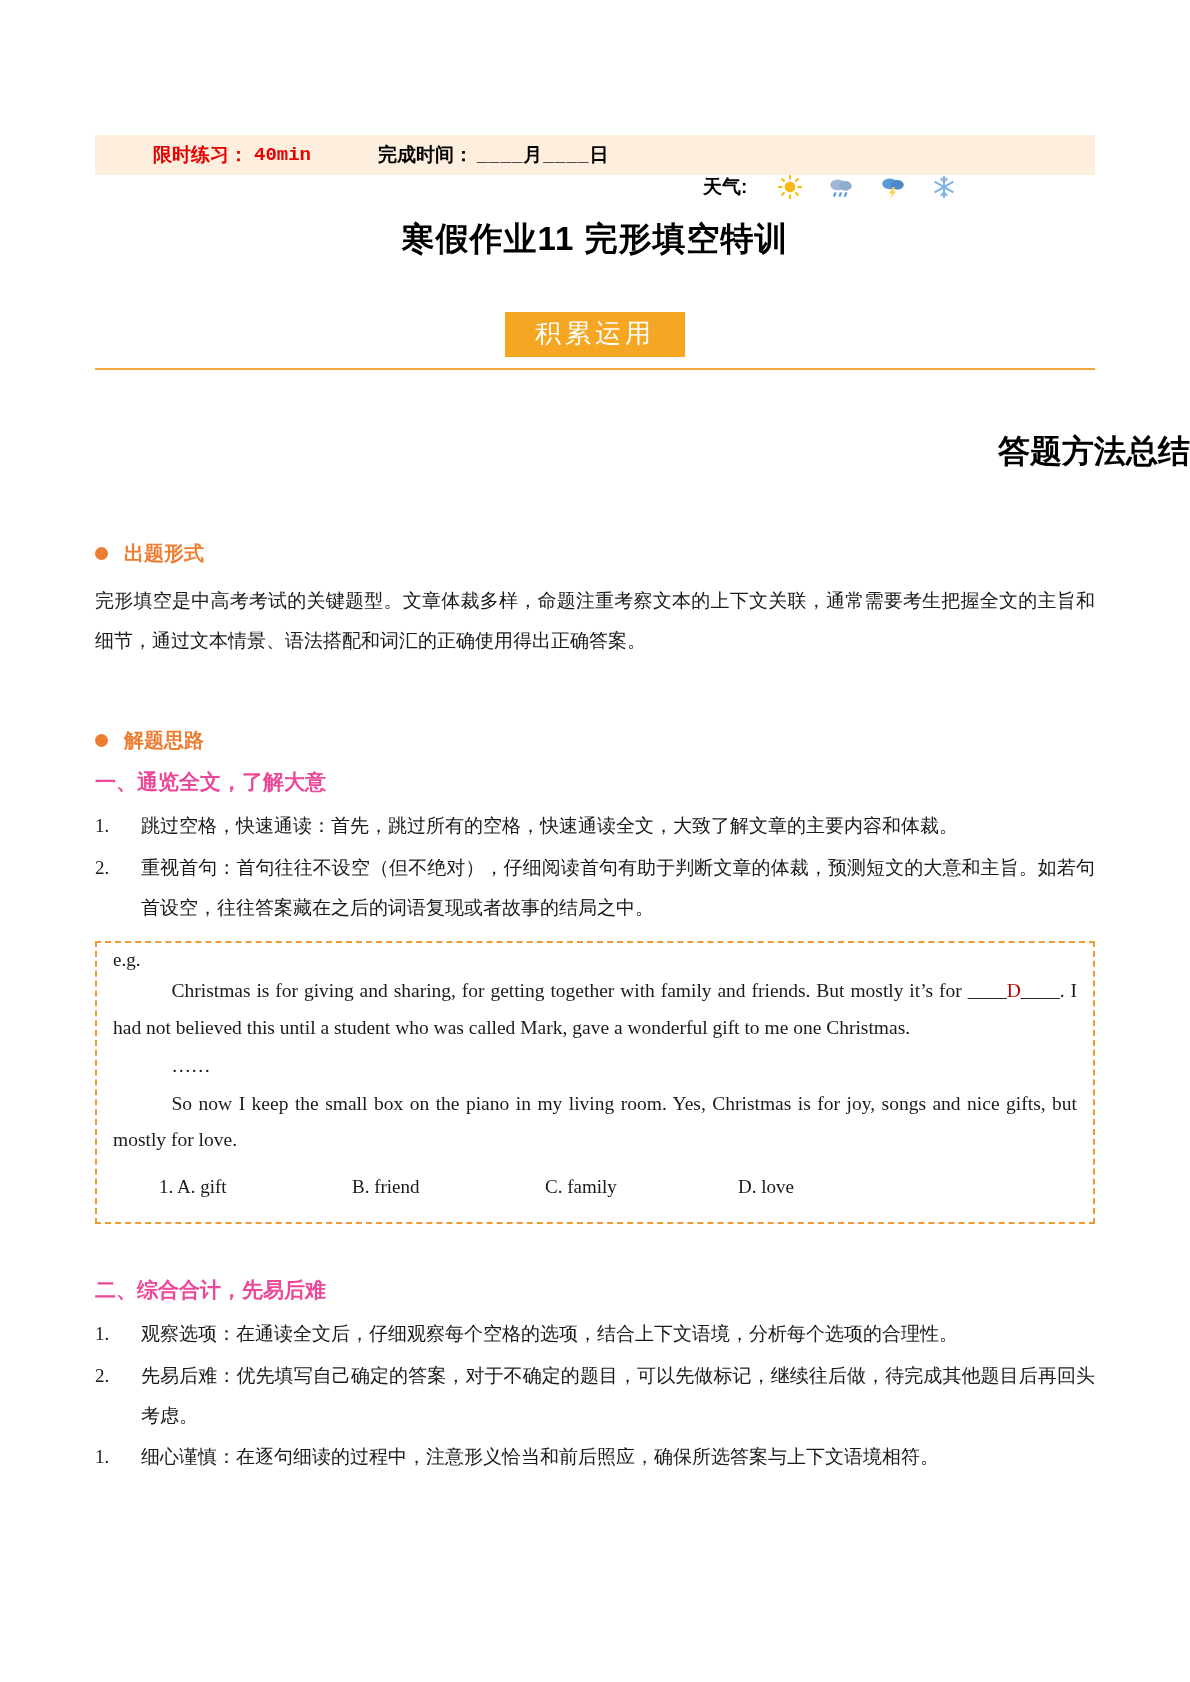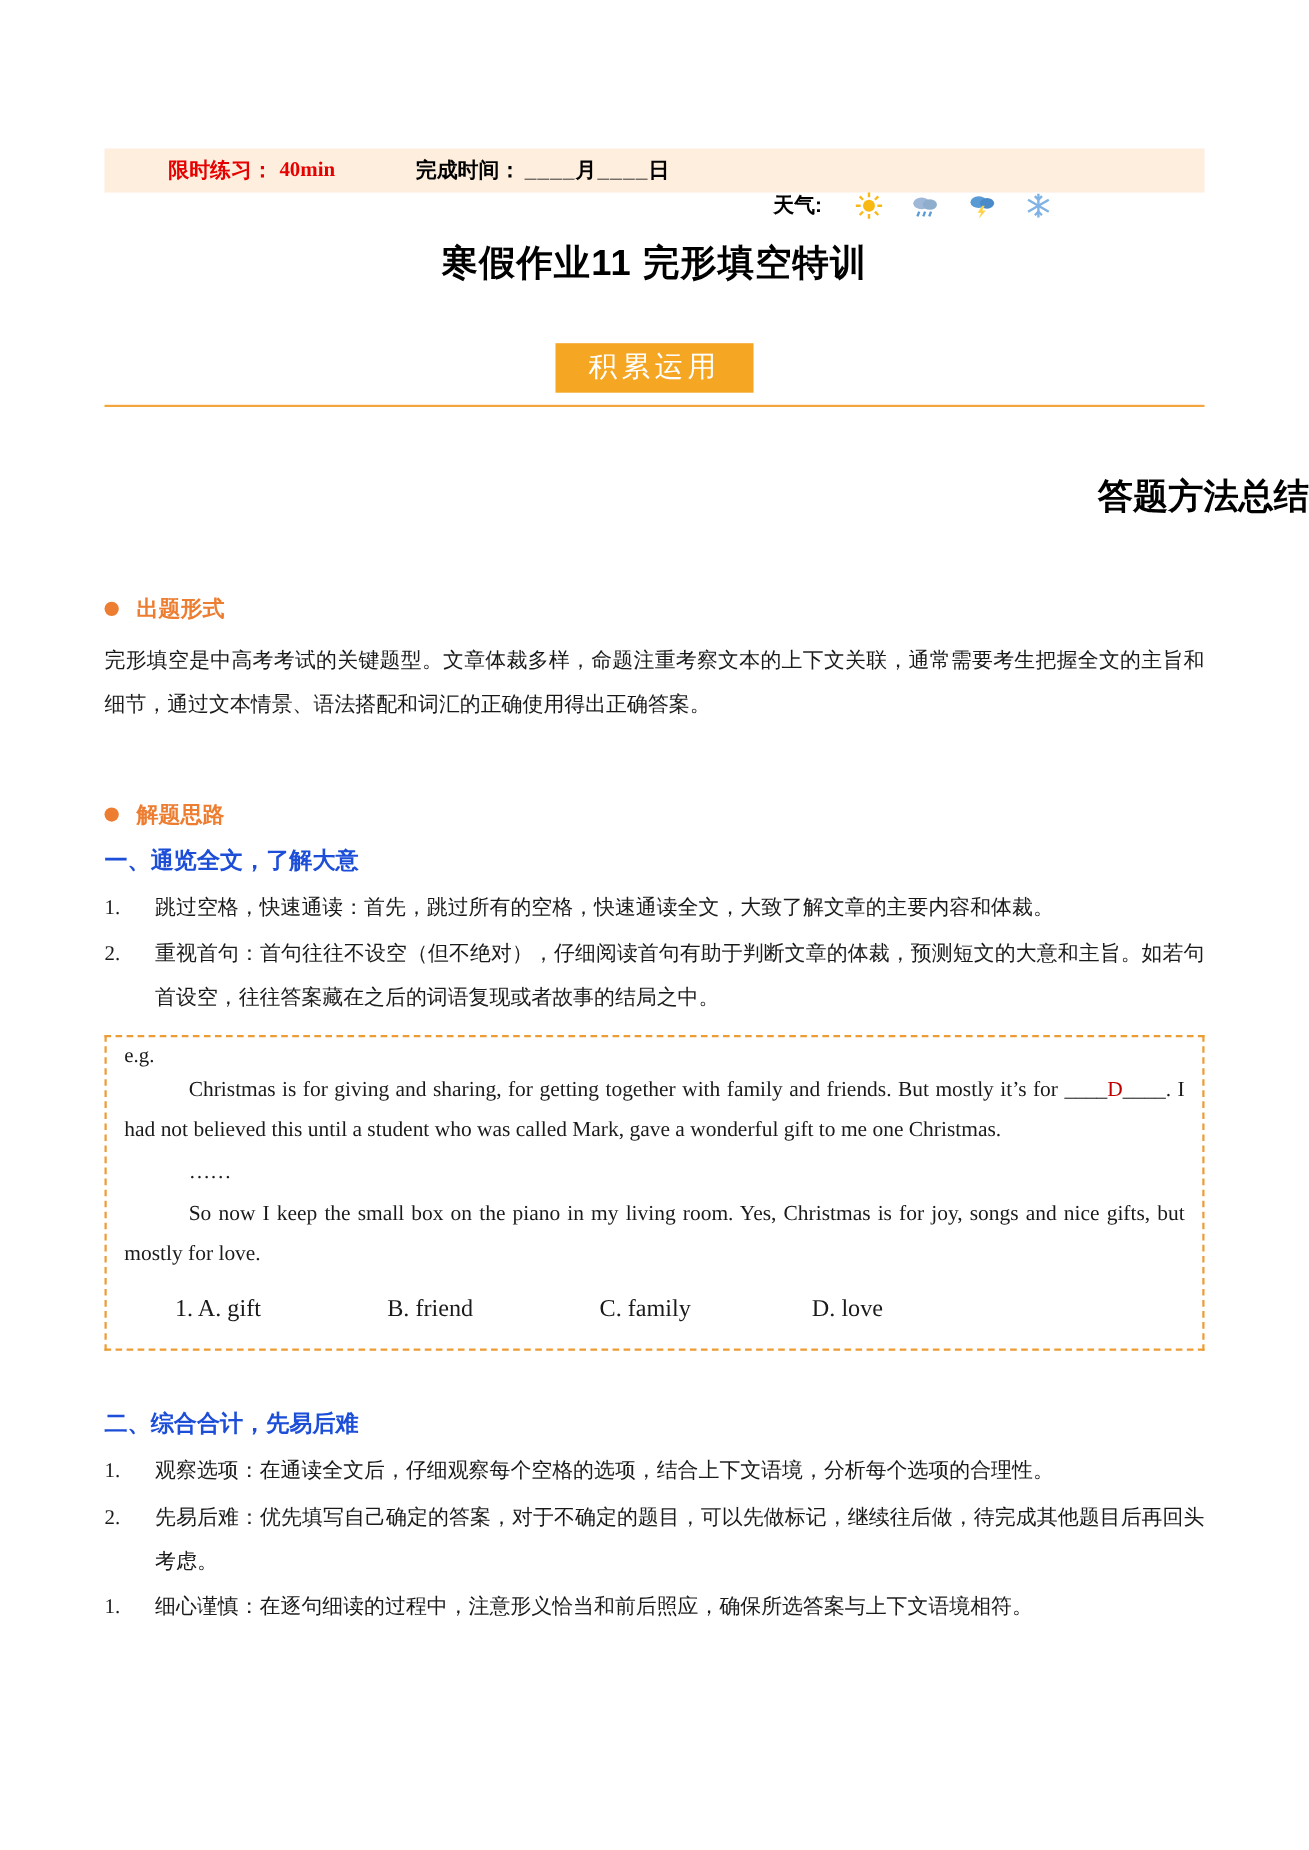--- a/index.html
+++ b/index.html
@@ -28,7 +28,7 @@
   }
   .hb-item { position: absolute; top: 0; height: 40px; display: flex; align-items: center; }
   .hb-timed { left: 58px; color: #e60000; }
-  .hb-timed .timed-value { font-family: Liberation Serif, serif; margin-left: 6px; }
+  .hb-timed .timed-value { font-family: Liberation Mono, monospace; margin-left: 6px; }
   .hb-completion { left: 283px; color: #000; align-items: center; }
   .hb-completion .completion-value { margin-left: 4px; letter-spacing: 1px; }
   .hb-weather { left: 608px; color: #000; margin-top: 32px; }

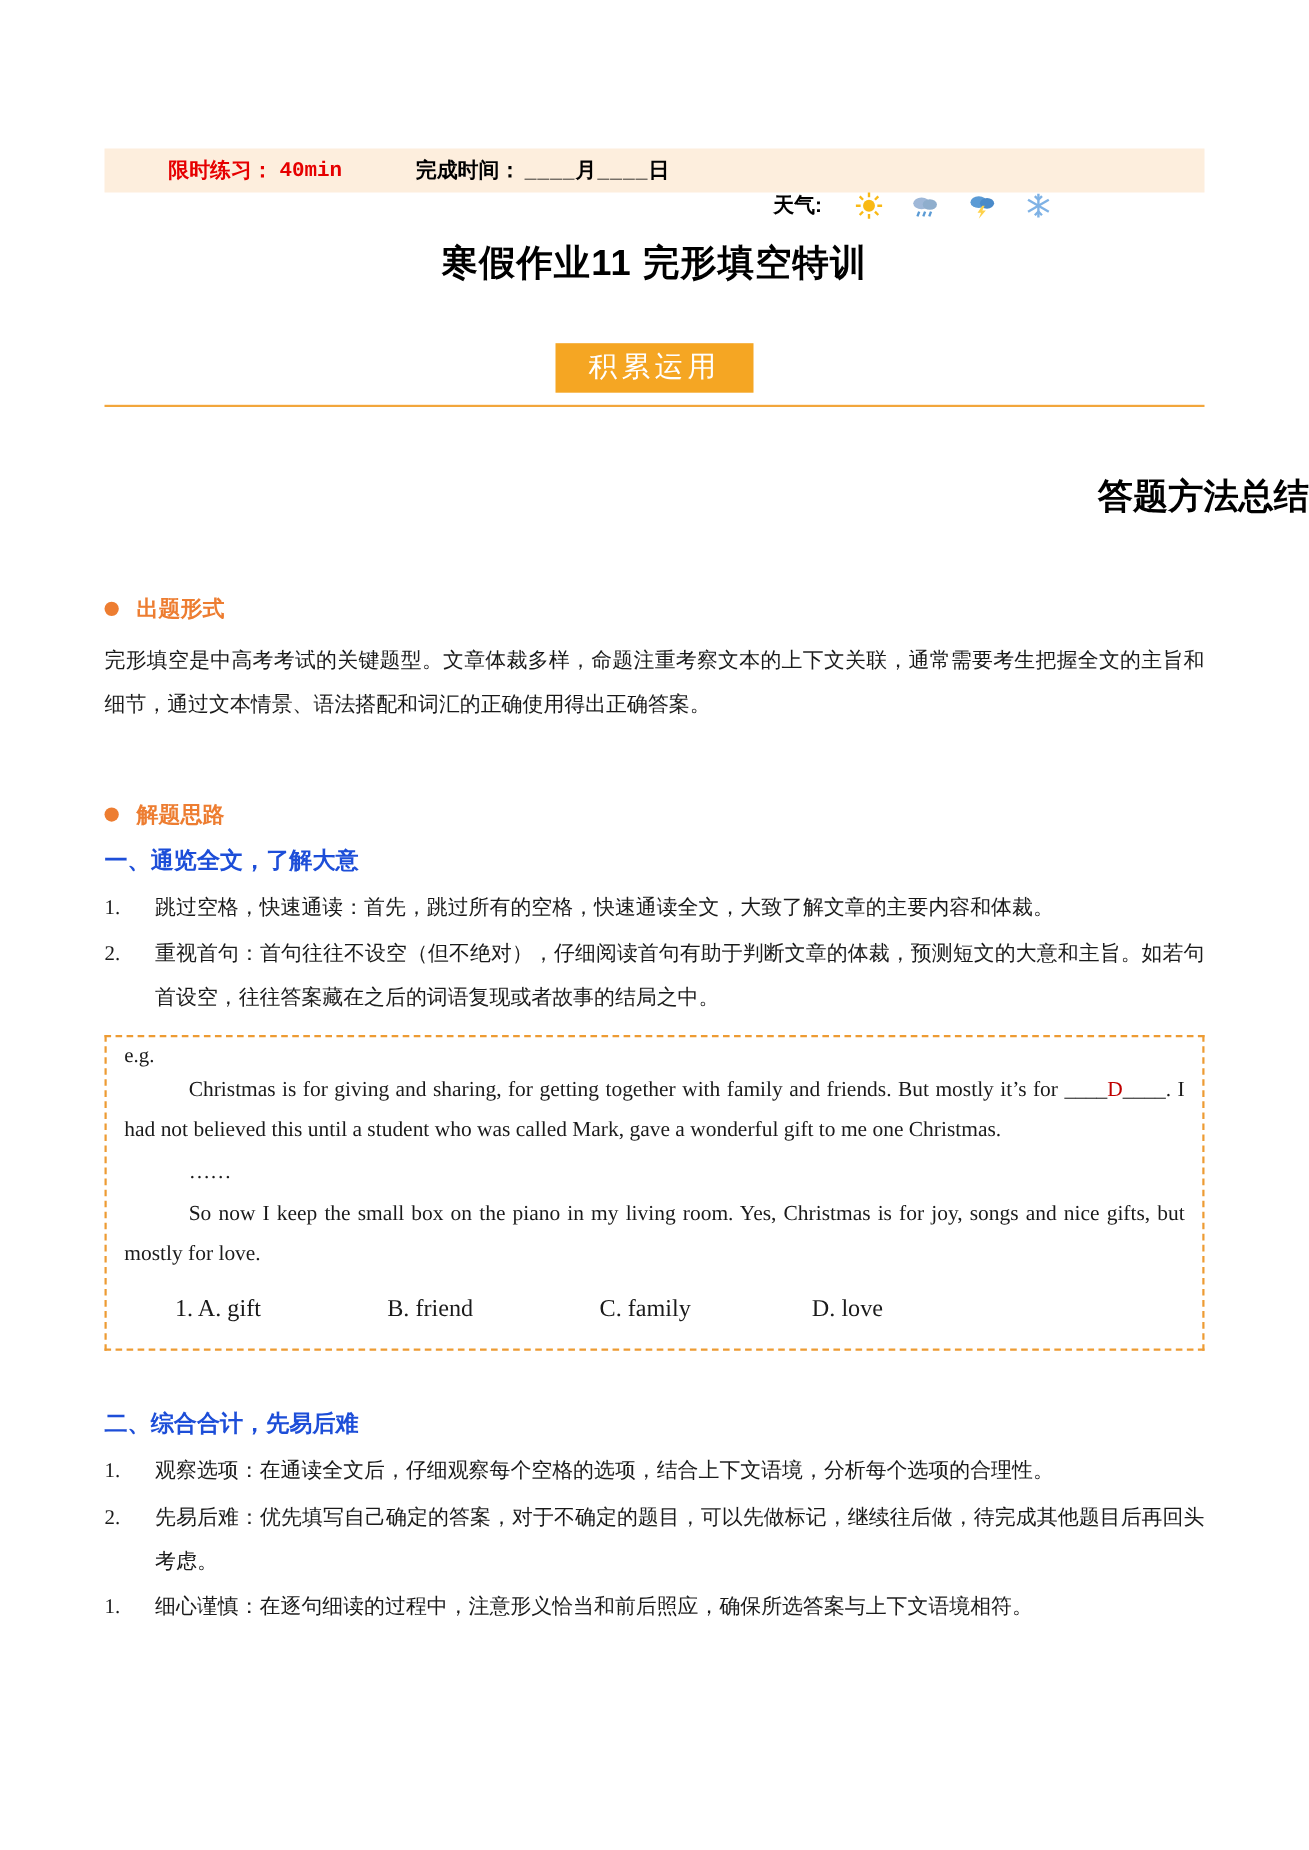--- a/index.html
+++ b/index.html
@@ -99,7 +99,7 @@
     font-family: "Liberation Sans", sans-serif;
     font-weight: bold;
     font-size: 21px;
-    color: #1d4ed8;
+    color: #ec4899;
     margin: 38px 0 10px;
   }
 

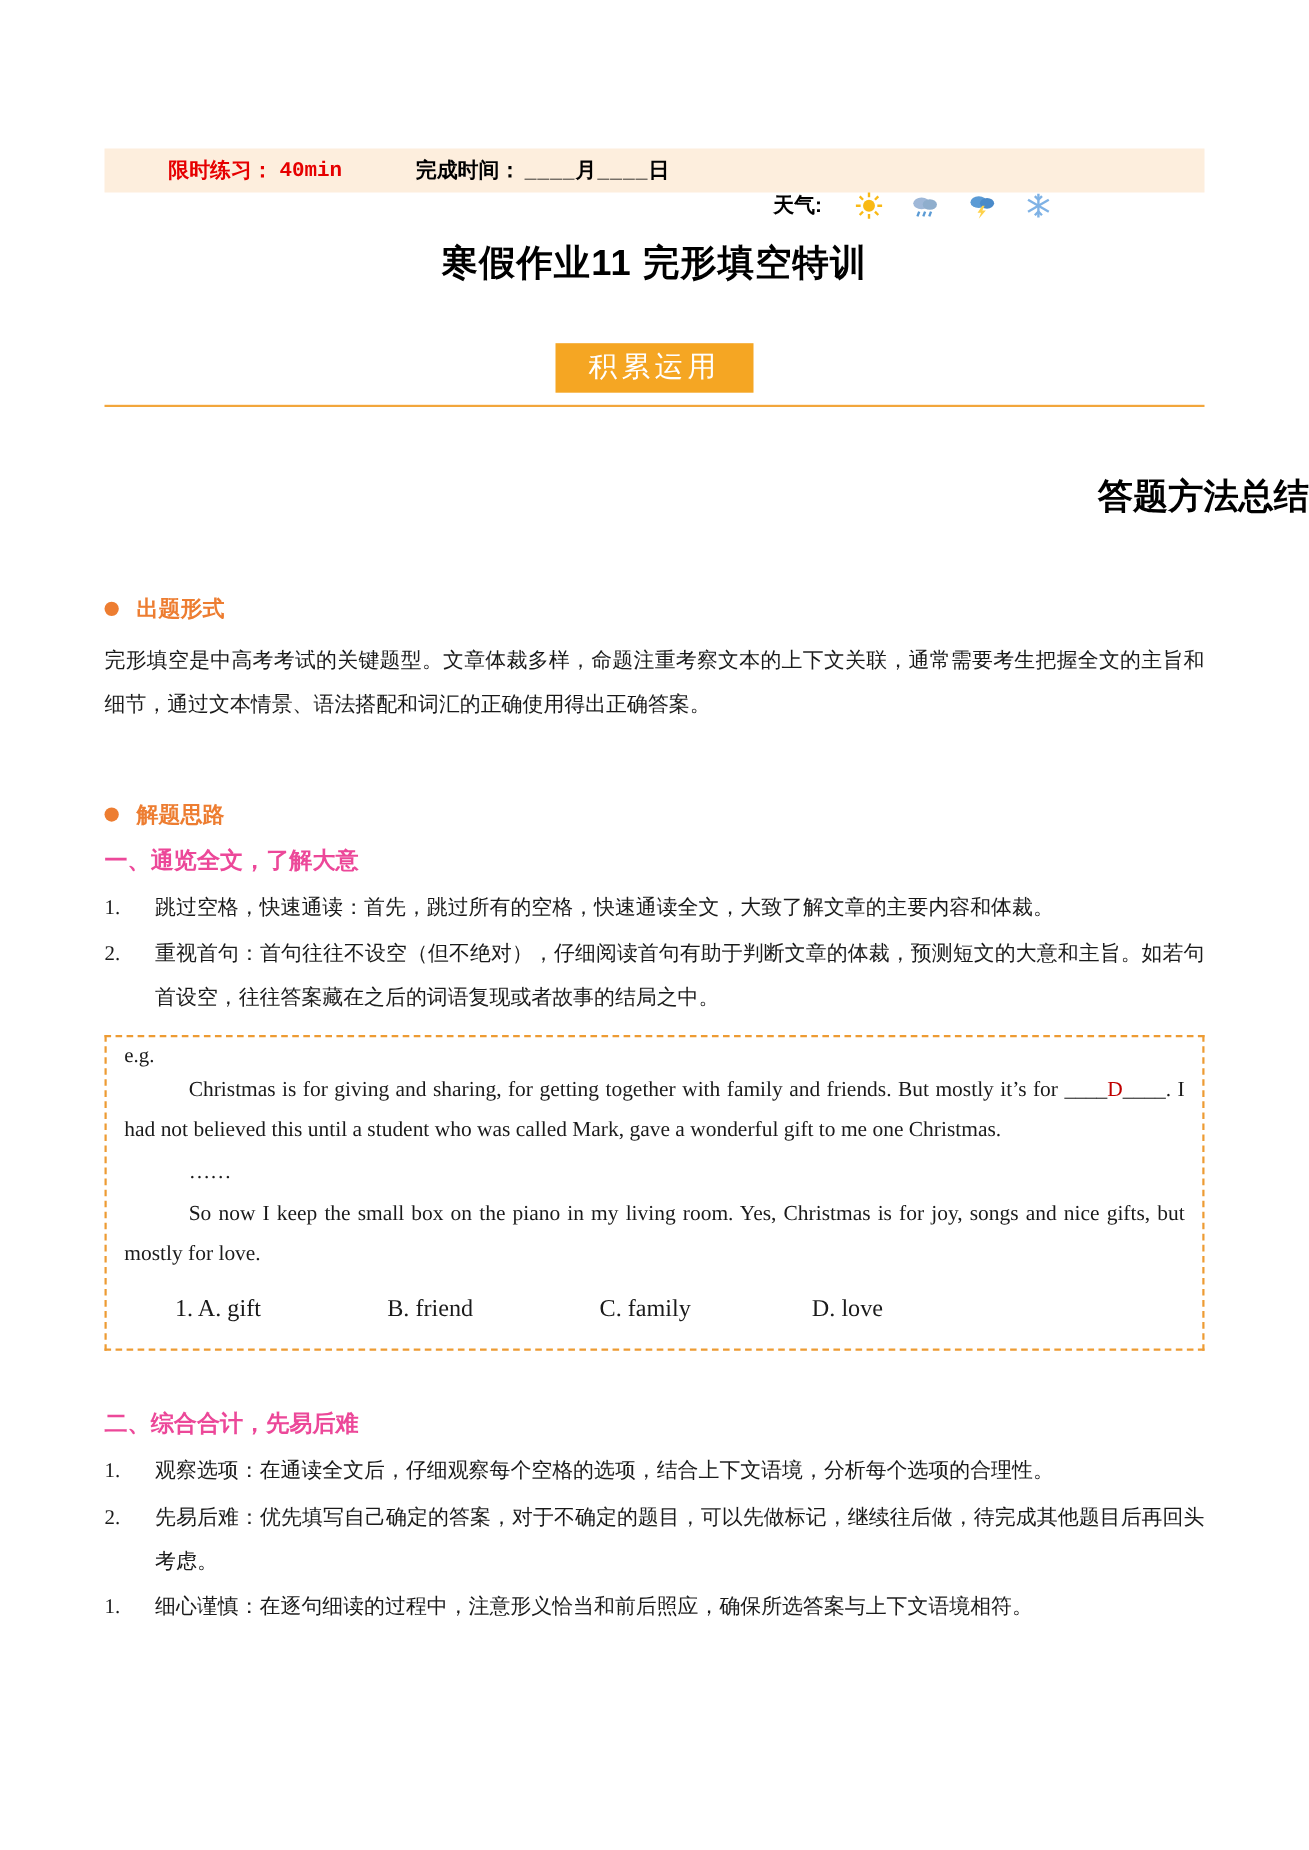--- a/index.html
+++ b/index.html
@@ -118,7 +118,7 @@
   .eg-para { text-indent: 3em; text-align: justify; line-height: 1.85; margin: 2px 0 0; }
   .eg-ellipsis { text-indent: 3em; line-height: 1.85; margin: 2px 0 0; }
   .blank-letter { color: #c00000; }
-  .options-row { display: flex; margin-top: 18px; padding-left: 46px; font-size: 22px; }
+  .options-row { display: flex; margin-top: 18px; padding-left: 46px; font-size: 19px; }
   .options-row .opt { width: 193px; }
   .options-row .opt:last-child { width: auto; }
 

